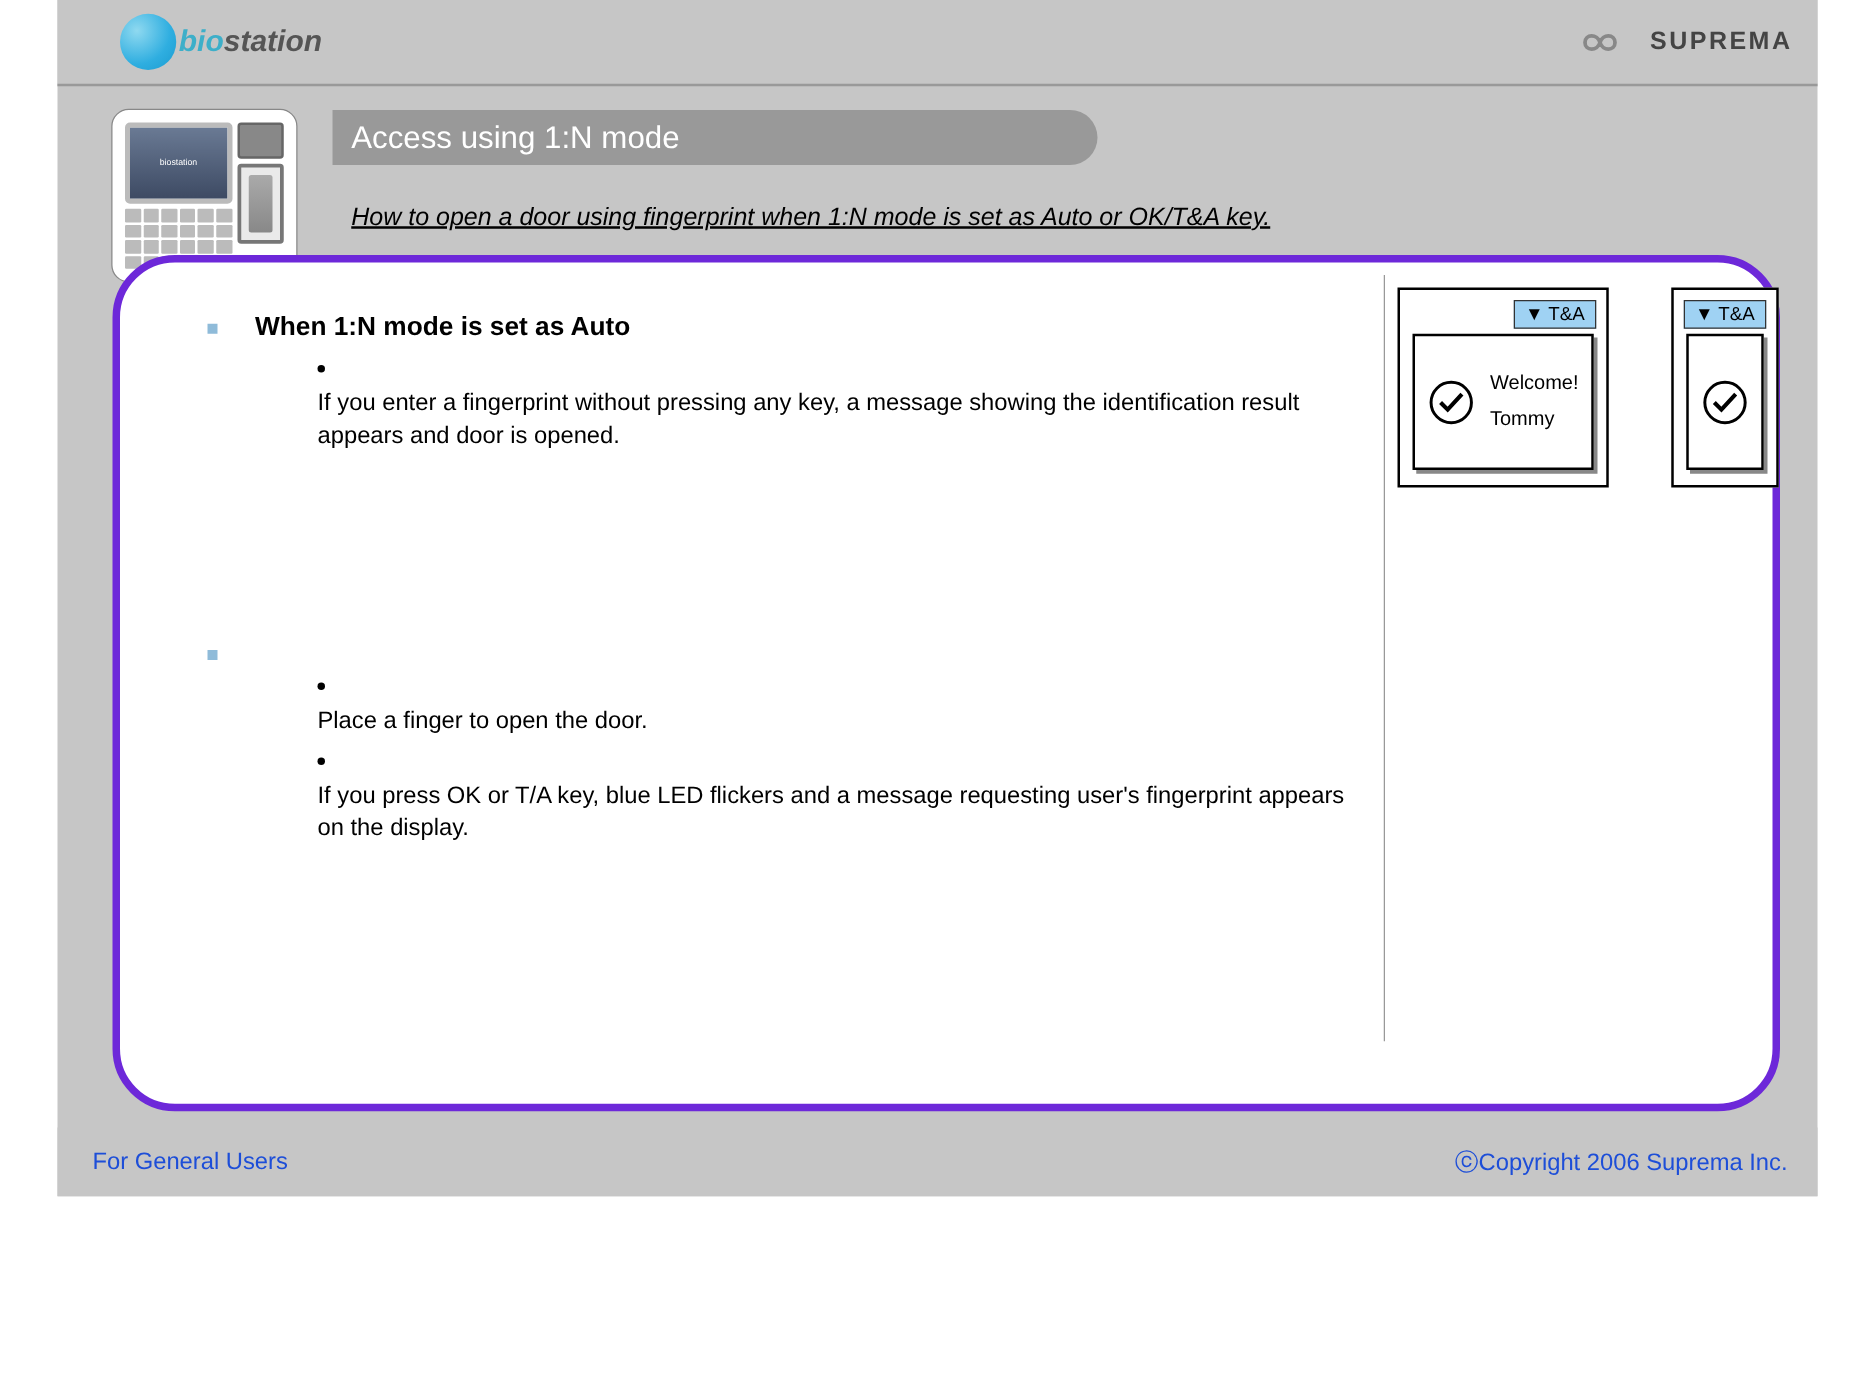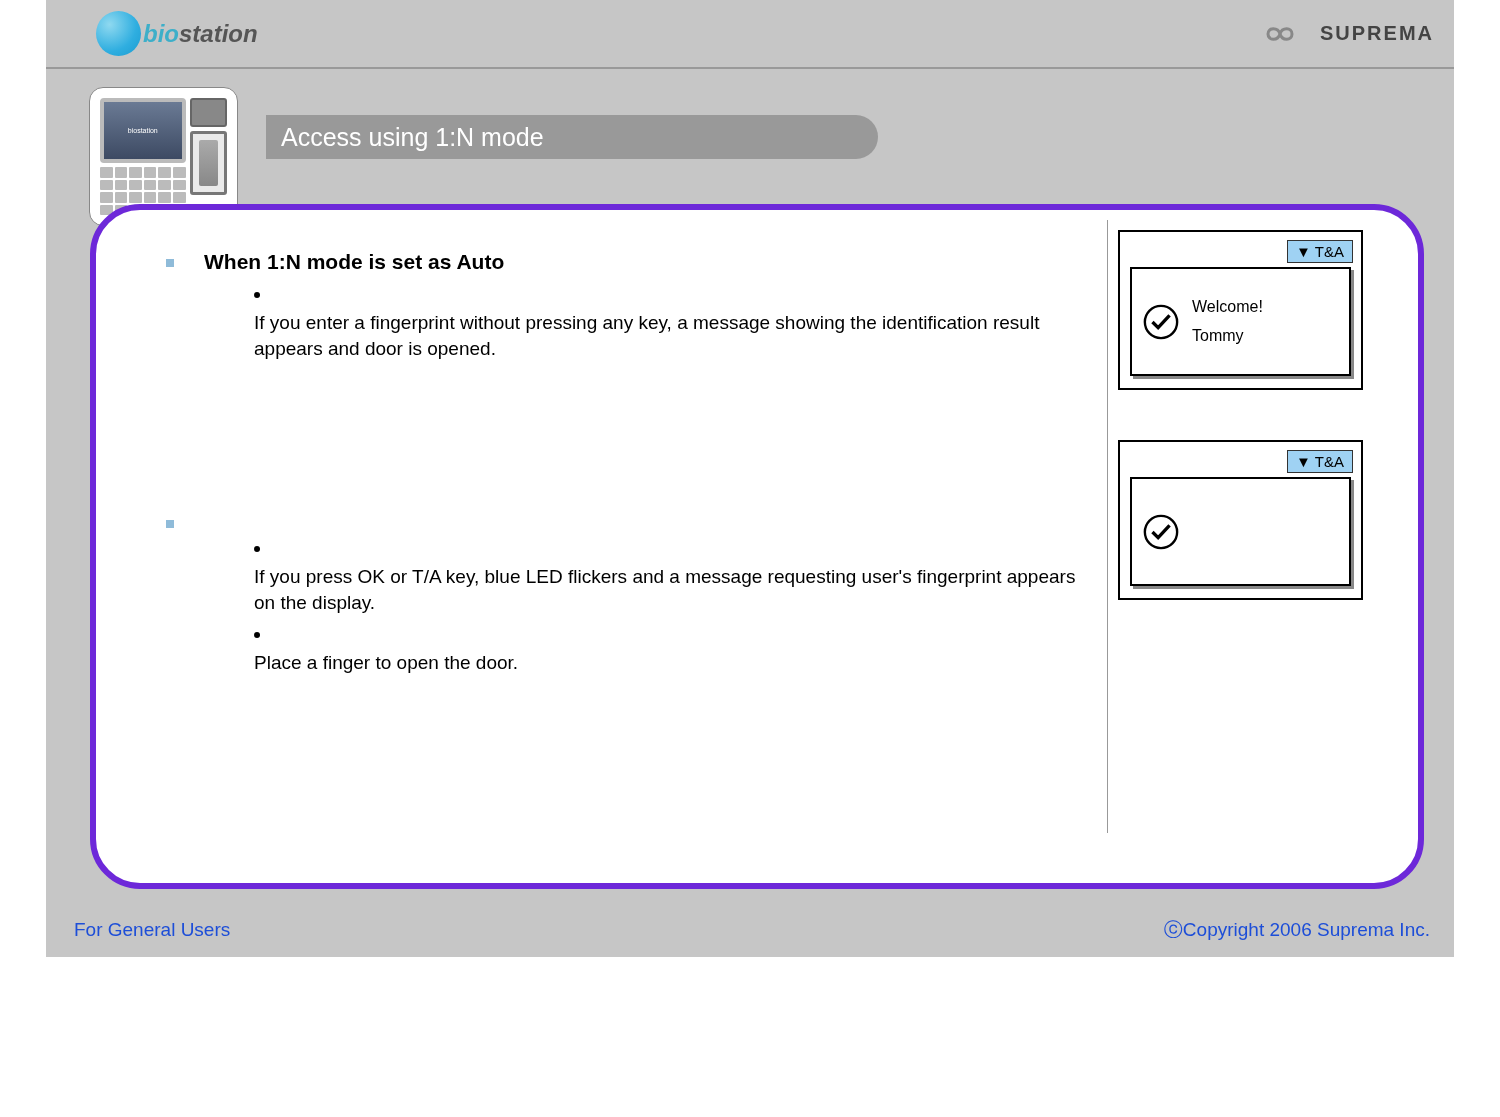--- a/index.html
+++ b/index.html
@@ -108,7 +108,7 @@
   .title-bar {
     position: absolute;
     left: 220px;
-    top: 46px;
+    top: 19px;
     height: 44px;
     width: 612px;
     background: #999999;

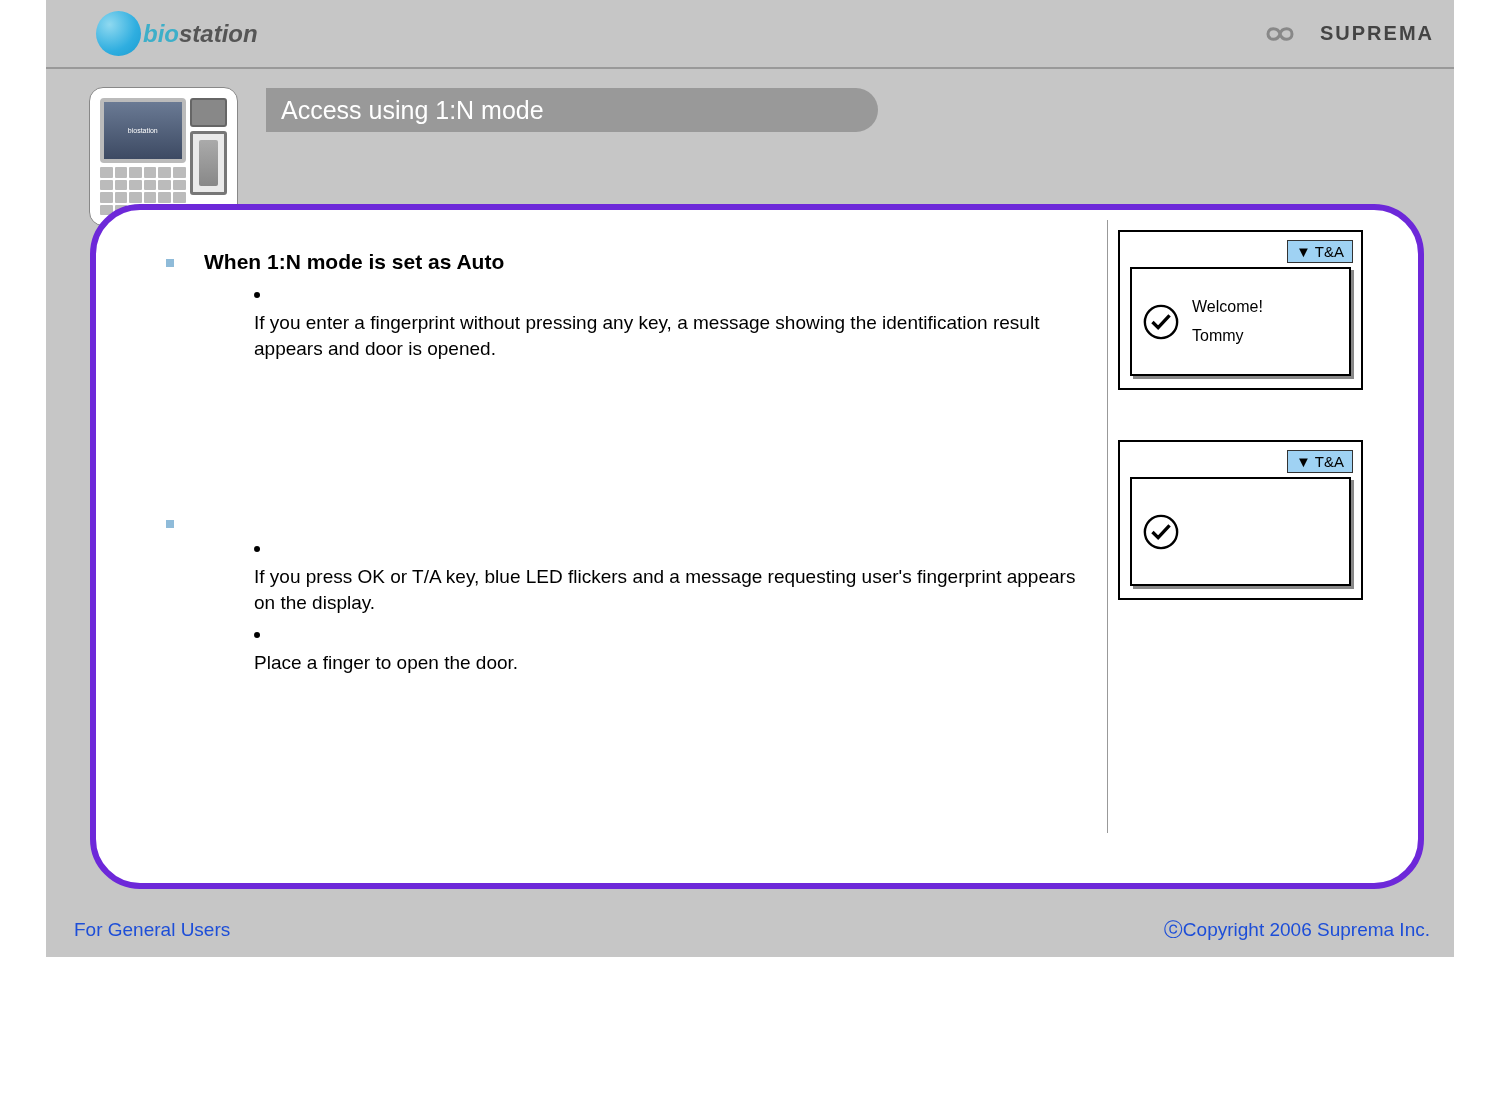--- a/index.html
+++ b/index.html
@@ -333,6 +333,7 @@
     </div>
 
     <div class="title-bar">Access using 1:N mode</div>
+    <div class="subtitle">How to open a door using fingerprint when 1:N mode is set as Auto or OK/T&amp;A key.</div>
 
     <div class="white-panel">
 

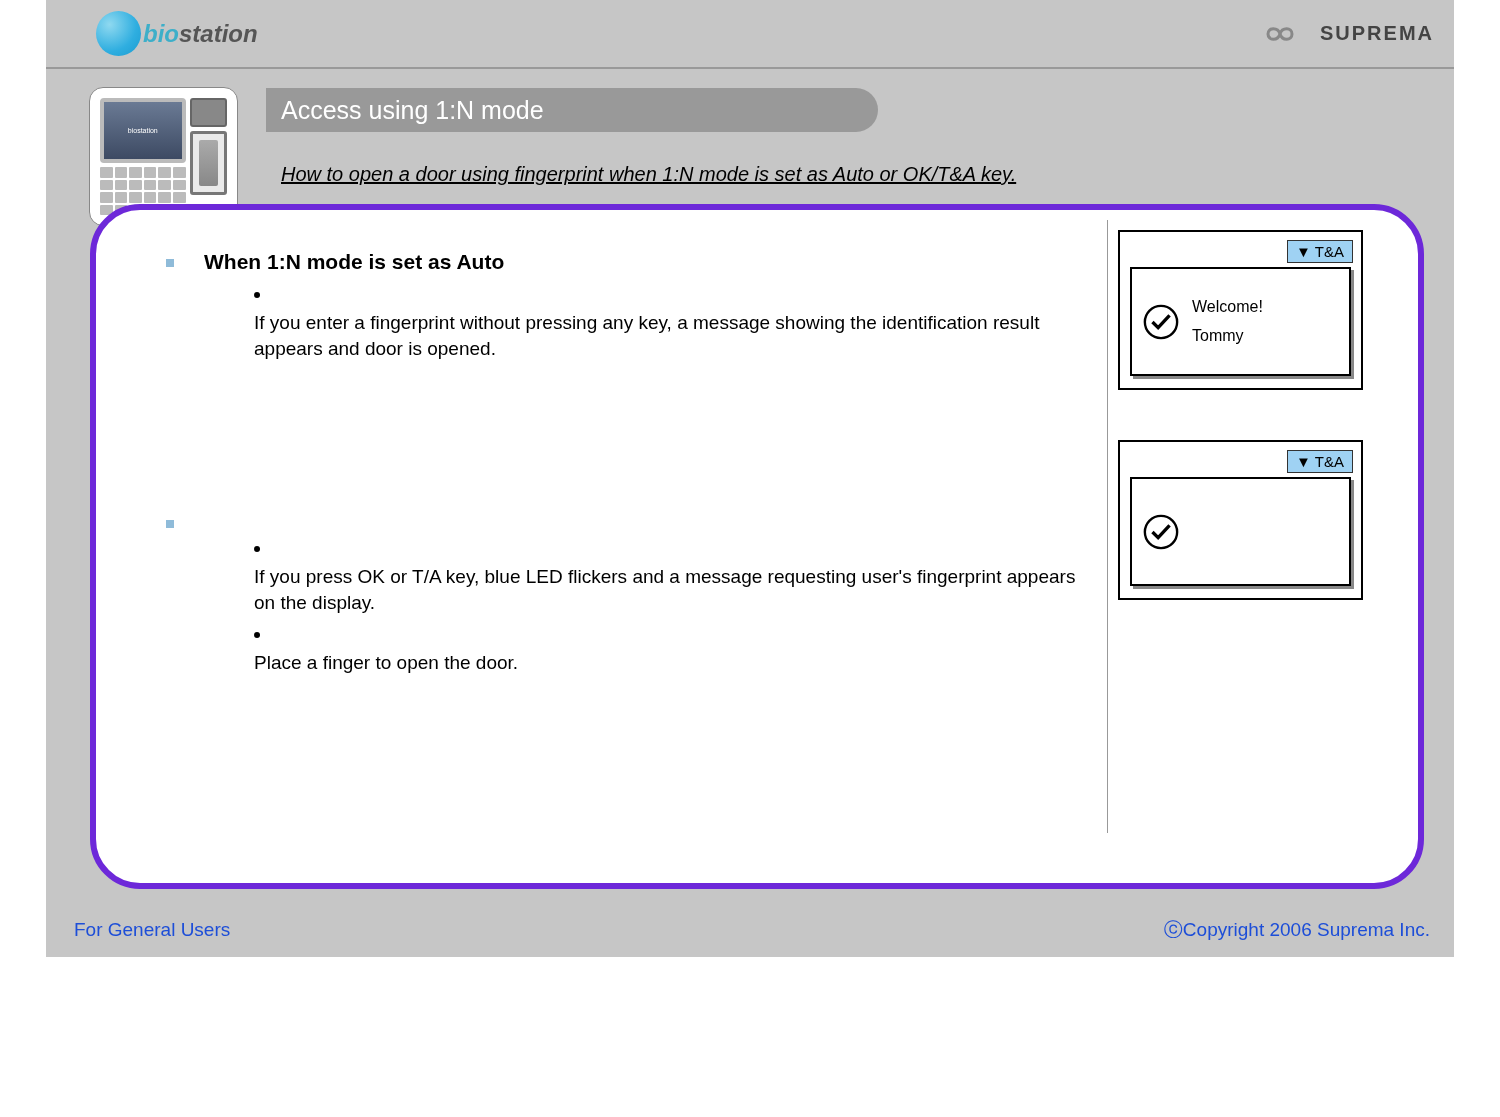--- a/index.html
+++ b/index.html
@@ -182,7 +182,7 @@
     top: 20px;
     width: 245px;
     display:flex;
-    flex-direction:column;
+    flex-direction:row;
     gap: 50px;
   }
   .divider {

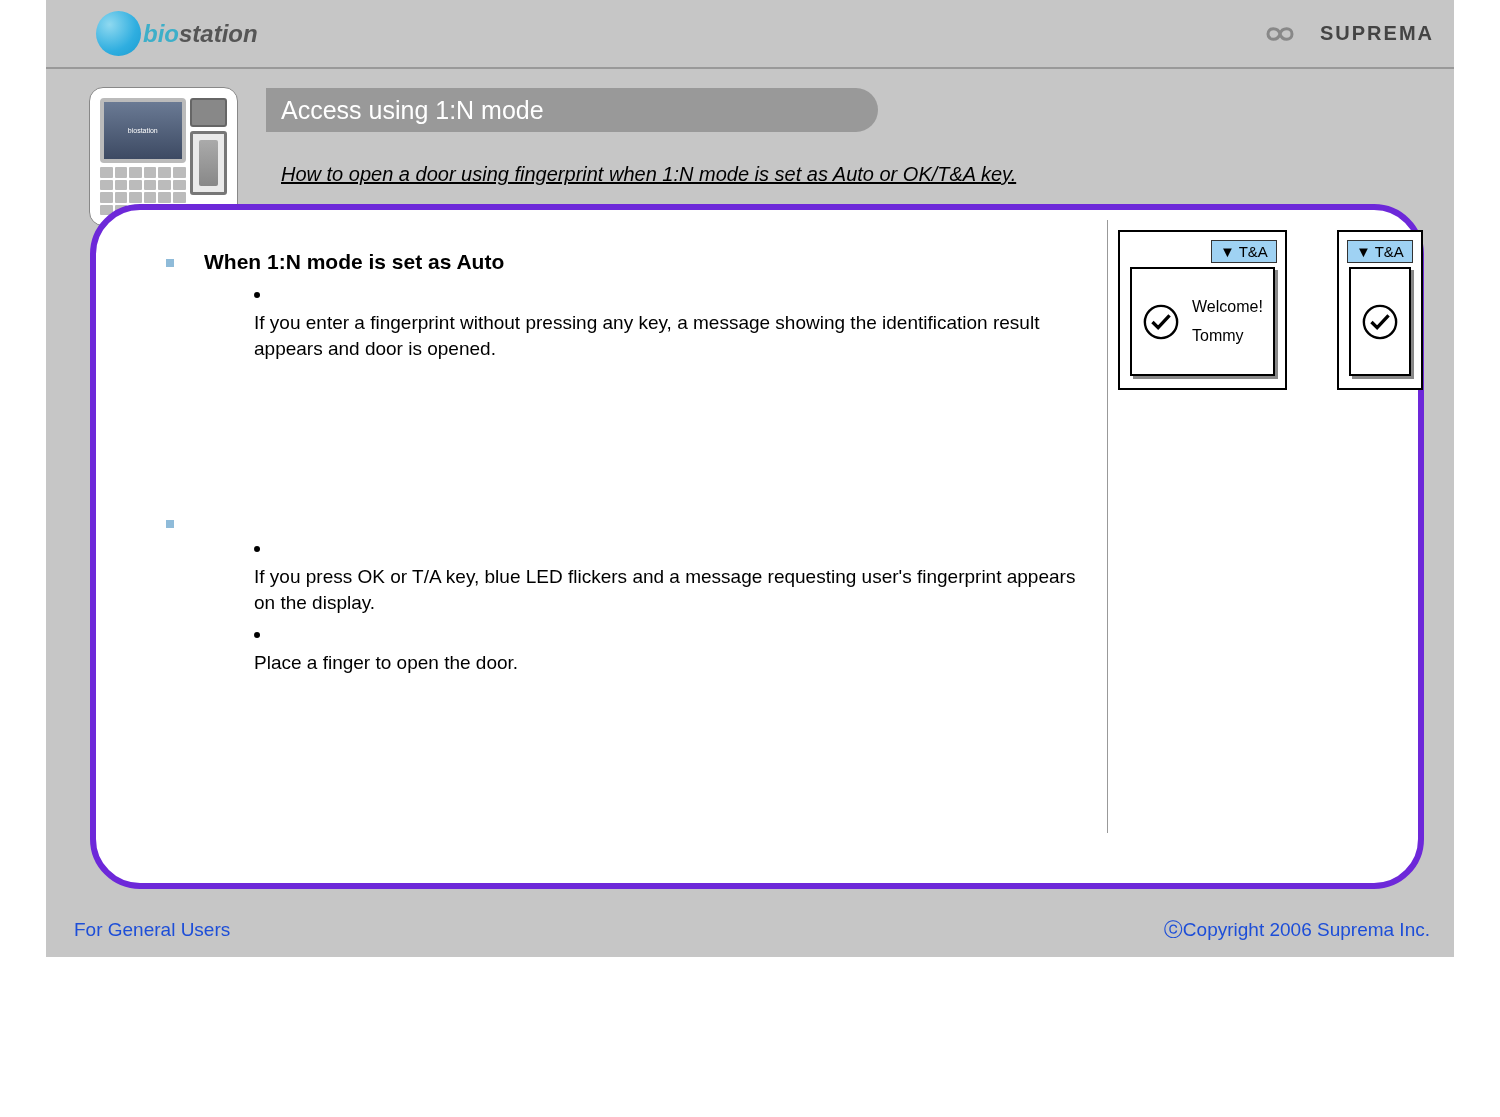--- a/index.html
+++ b/index.html
@@ -359,11 +359,11 @@
         <div class="sub-ul">
           <div class="sub-li">
             <span class="dot-bullet"></span>
-            <span>If you press OK or T/A key, blue LED flickers and a message requesting user's fingerprint appears on the display.</span>
+            <span>Place a finger to open the door.</span>
           </div>
           <div class="sub-li">
             <span class="dot-bullet"></span>
-            <span>Place a finger to open the door.</span>
+            <span>If you press OK or T/A key, blue LED flickers and a message requesting user's fingerprint appears on the display.</span>
           </div>
         </div>
       </div>

